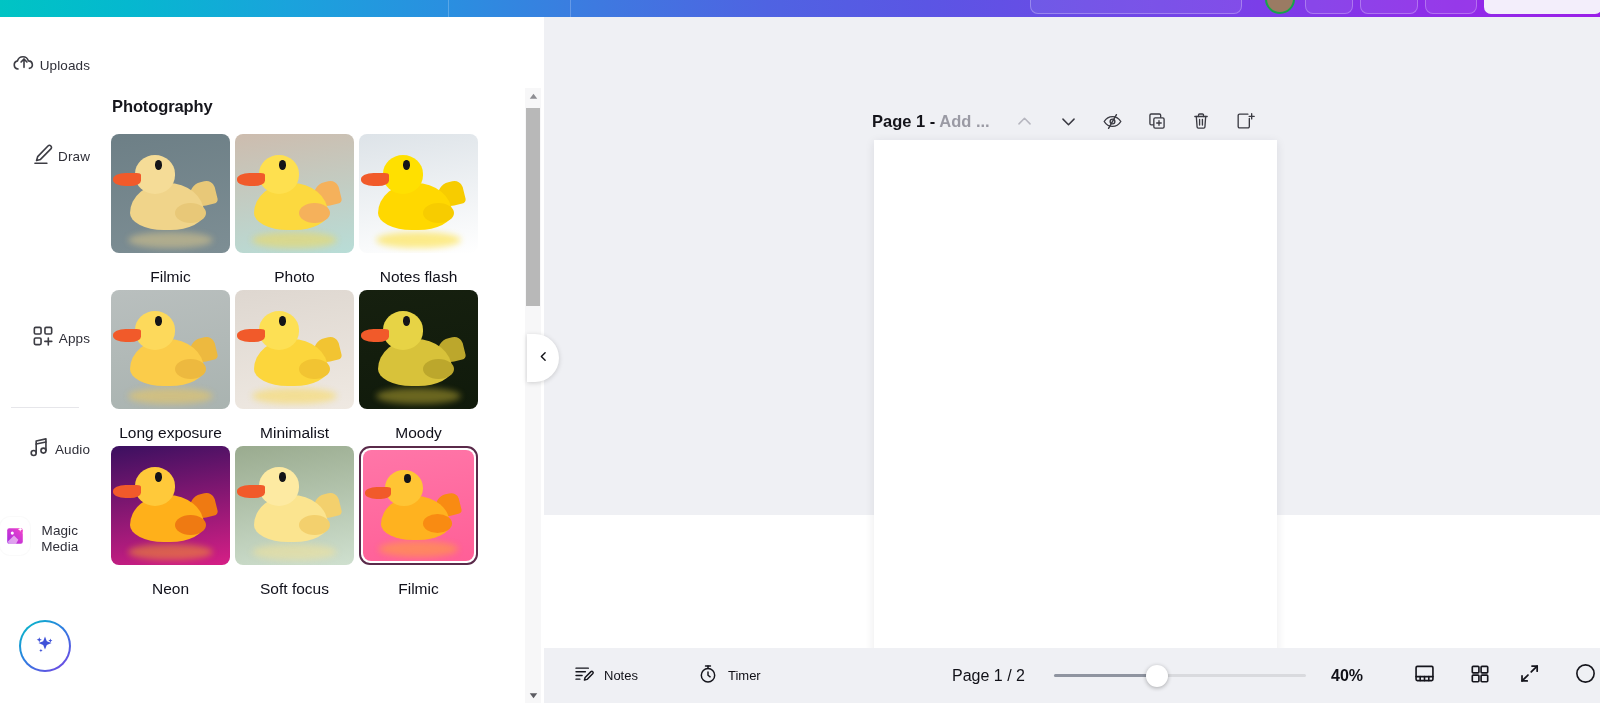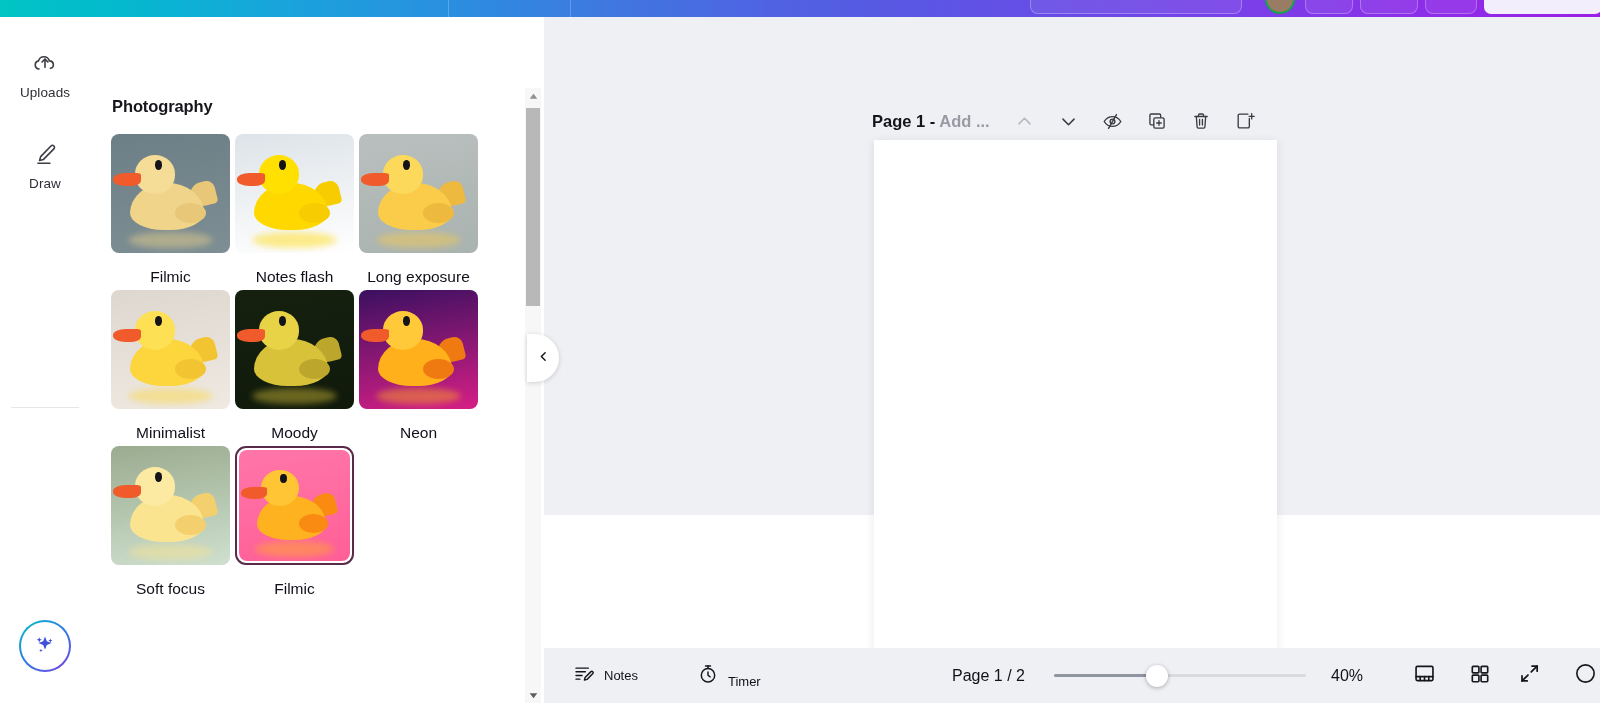--- a/index.html
+++ b/index.html
@@ -51,7 +51,7 @@
   }
   .rail-item {
     position: absolute; left: 0; width: 90px;
-    display: flex; flex-direction: column; align-items: center;
+    display: flex; flex-direction: row; align-items: center;
     cursor: pointer;
     user-select: none;
     justify-content: flex-end;

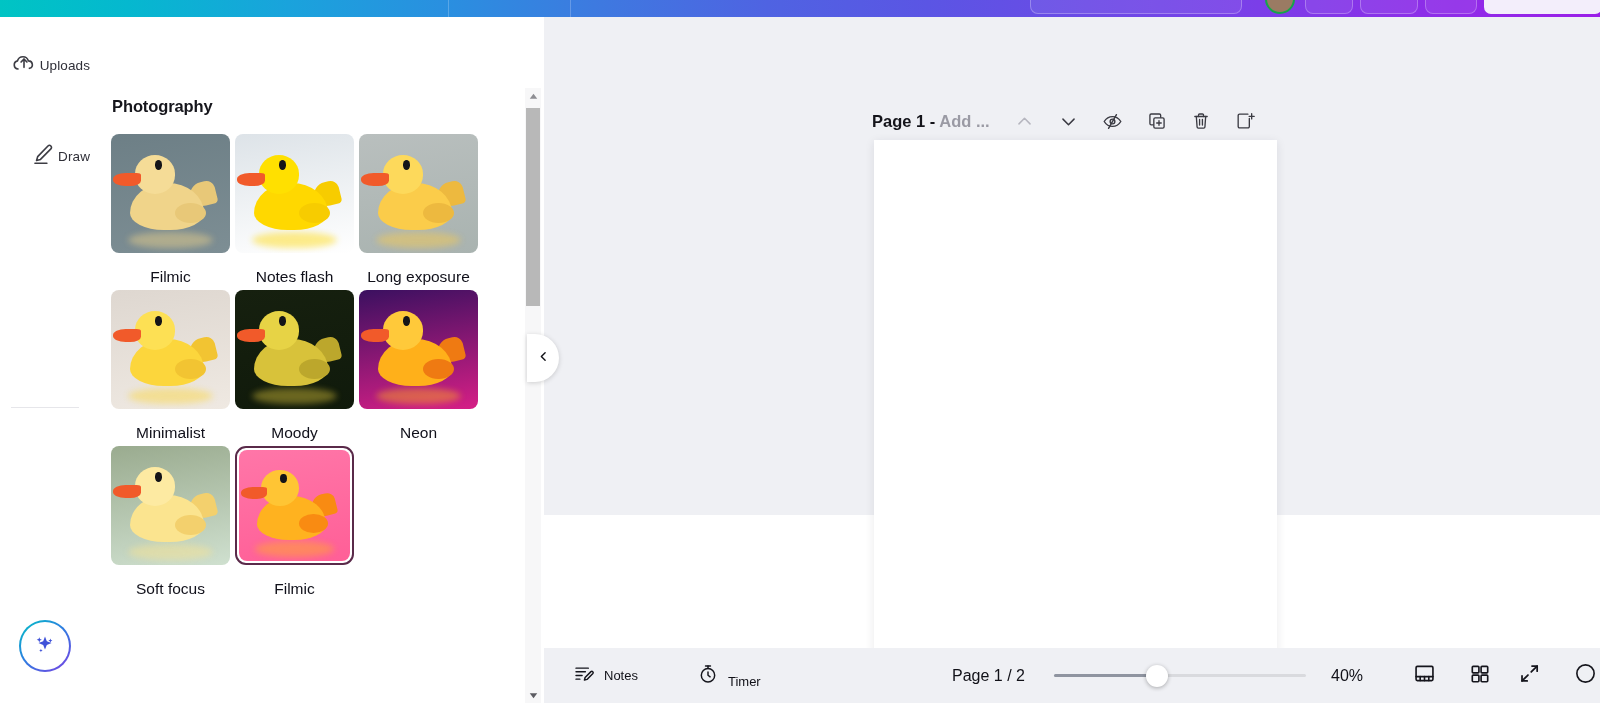--- a/index.html
+++ b/index.html
@@ -381,6 +381,22 @@
       </div>
       <div class="style-cell">
         <div class="thumb-wrap">
+          <div class="thumb" style="background: linear-gradient(170deg, rgb(205, 188, 174) 0%, rgb(184, 221, 215) 100%);">
+            <div class="duck">
+              <div class="d-refl" style="background:#fcd93f"></div>
+              <div class="d-tail" style="background:#f5b15b"></div>
+              <div class="d-body" style="background:#fcd93f"></div>
+              <div class="d-wing" style="background:#f5b15b"></div>
+              <div class="d-head" style="background:#fee04f"></div>
+              <div class="d-beak"></div>
+              <div class="d-eye"></div>
+            </div>
+          </div>
+        </div>
+        <div class="style-label">Photo</div>
+      </div>
+      <div class="style-cell">
+        <div class="thumb-wrap">
           <div class="thumb" style="background: linear-gradient(170deg, rgb(221, 227, 232) 0%, rgb(255, 255, 255) 100%);">
             <div class="duck">
               <div class="d-refl" style="background:#ffd800"></div>

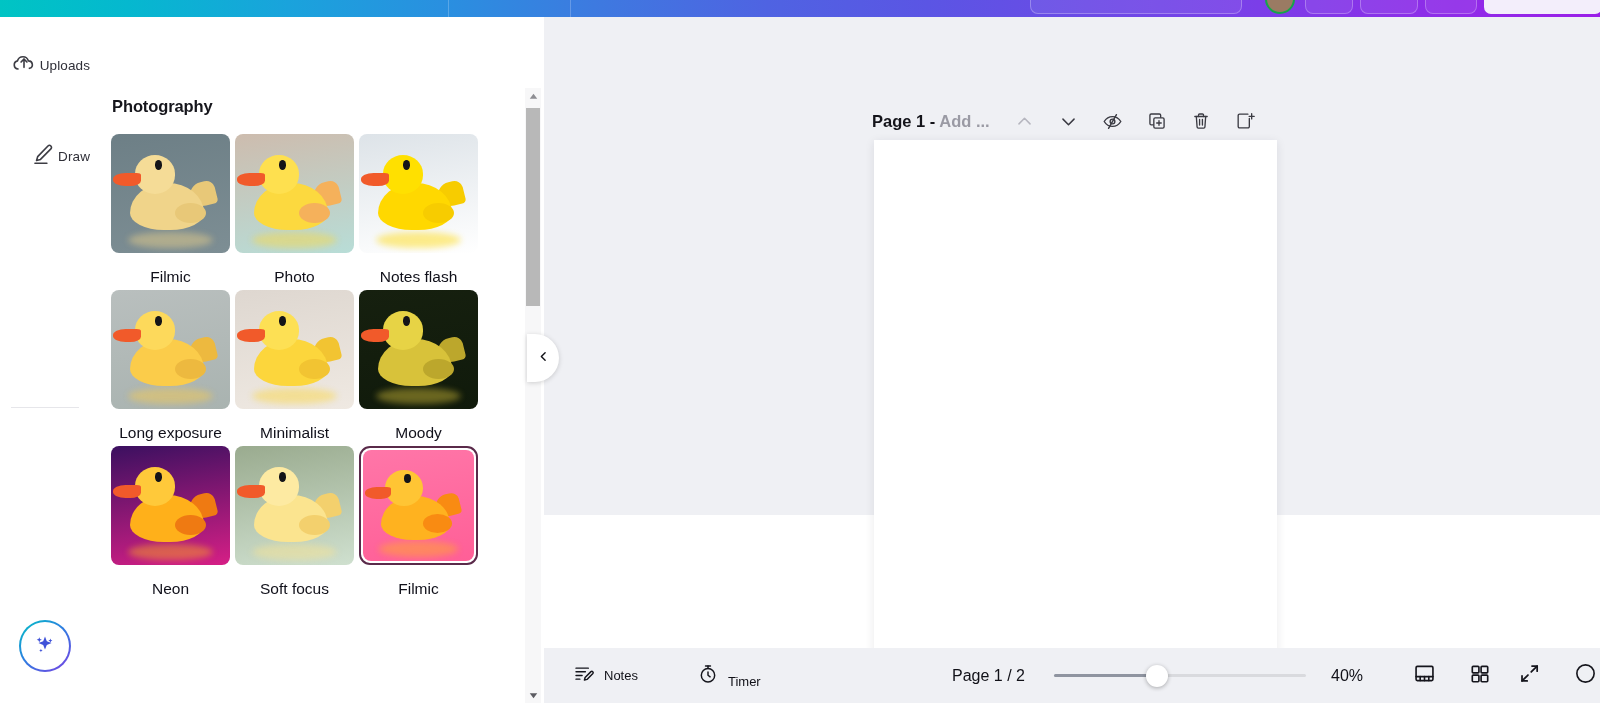--- a/index.html
+++ b/index.html
@@ -341,6 +341,17 @@
   </div>
 
 
+  <div class="rail-item" style="top:303px;">
+    <span class="rail-icon">
+      <svg width="26" height="26" viewBox="0 0 24 24" fill="none" stroke="currentColor" stroke-width="1.5" stroke-linecap="round" stroke-linejoin="round">
+        <rect x="4" y="4" width="6.2" height="6.2" rx="1.2"></rect>
+        <rect x="13.8" y="4" width="6.2" height="6.2" rx="1.2"></rect>
+        <rect x="4" y="13.8" width="6.2" height="6.2" rx="1.2"></rect>
+        <path d="M16.9 13.8v6.4M13.7 17h6.4"></path>
+      </svg>
+    </span>
+    <span class="rail-label">Apps</span>
+  </div>
 
   <div class="rail-divider" style="top:390px;"></div>
 

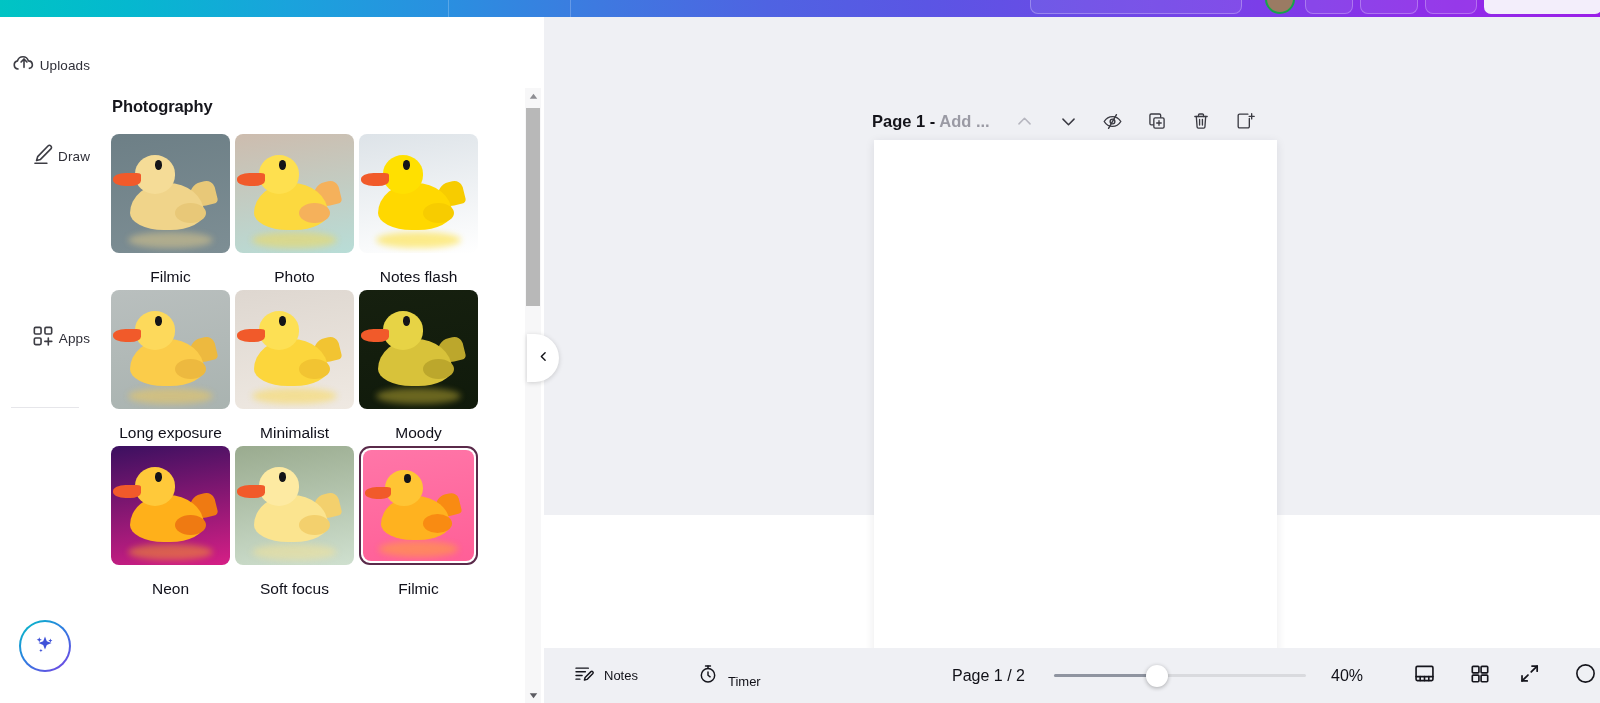--- a/index.html
+++ b/index.html
@@ -355,6 +355,17 @@
 
   <div class="rail-divider" style="top:390px;"></div>
 
+  <div class="rail-item" style="top:414px;">
+    <span class="rail-icon">
+      <svg width="26" height="26" viewBox="0 0 24 24" fill="none" stroke="currentColor" stroke-width="1.5" stroke-linecap="round" stroke-linejoin="round">
+        <path d="M9.4 17.2V6.4l9-1.9v10.7"></path>
+        <circle cx="7.1" cy="17.5" r="2.3"></circle>
+        <circle cx="16.1" cy="15.3" r="2.3"></circle>
+        <path d="M9.4 9.3l9-1.9"></path>
+      </svg>
+    </span>
+    <span class="rail-label">Audio</span>
+  </div>
 
 
   <div id="ai-button">

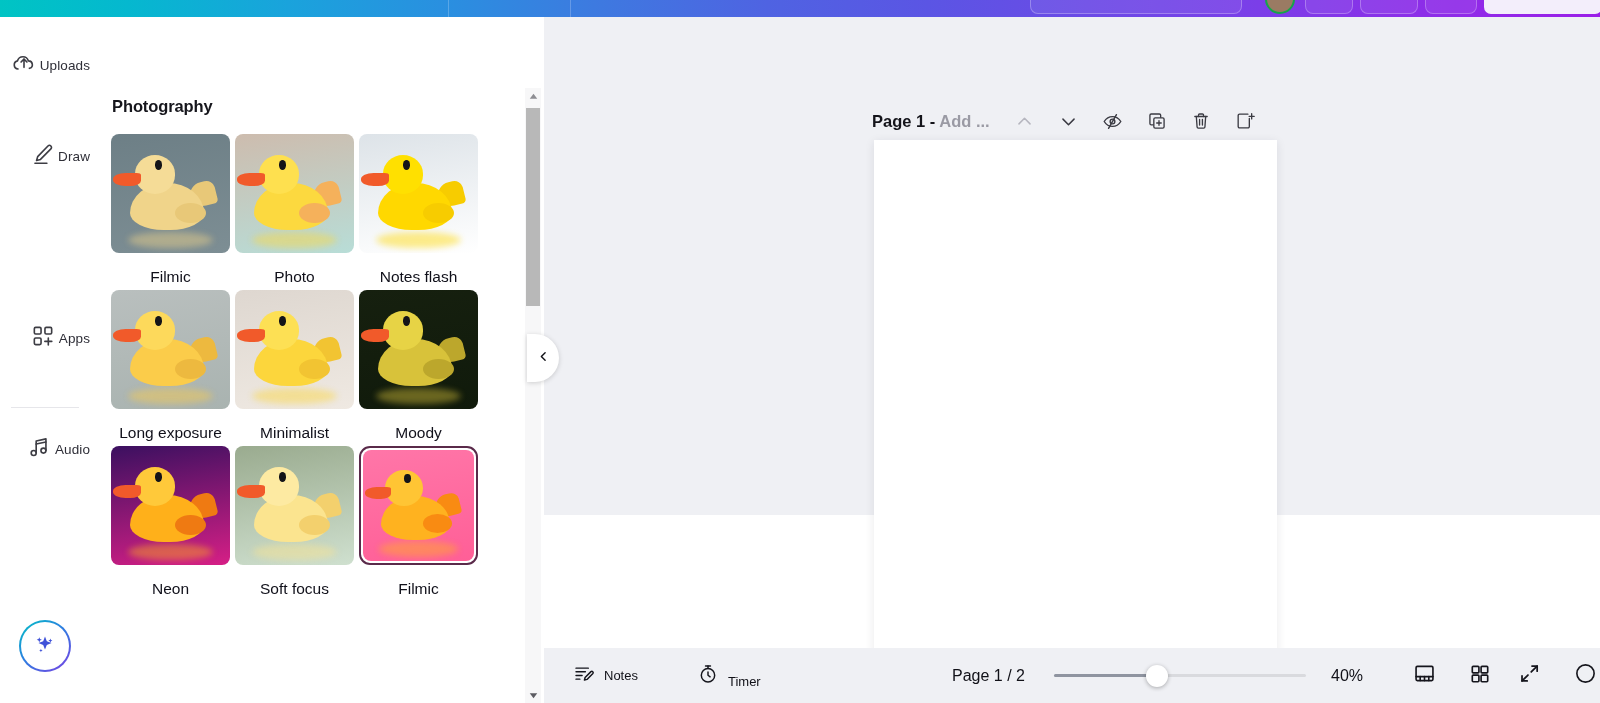--- a/index.html
+++ b/index.html
@@ -367,6 +367,24 @@
     <span class="rail-label">Audio</span>
   </div>
 
+  <div class="rail-item" style="top:500px;">
+    <span class="rail-icon mm-tile">
+      <svg width="24" height="24" viewBox="0 0 24 24" fill="none">
+        <defs>
+          <linearGradient id="mmg" x1="0" y1="1" x2="1" y2="0">
+            <stop offset="0" stop-color="#a428e0"></stop>
+            <stop offset="1" stop-color="#f545c8"></stop>
+          </linearGradient>
+        </defs>
+        <path d="M4.2 6.2A2 2 0 0 1 6.2 4.2h11.6a2 2 0 0 1 2 2v11.6a2 2 0 0 1-2 2H6.2a2 2 0 0 1-2-2Z" fill="url(#mmg)"></path>
+        <circle cx="9.3" cy="9.1" r="1.55" fill="#ffffff"></circle>
+        <path d="M4.6 17.8 11 11.4l4.3 4.3-2.2 4.1H6.2Z" fill="#ffffff" opacity="0.55"></path>
+        <path d="M17.2 3.1l.65 1.7 1.7.65-1.7.65-.65 1.7-.65-1.7-1.7-.65 1.7-.65Z" fill="#ffffff"></path>
+        <path d="M20.6 7.6l.4 1 1 .4-1 .4-.4 1-.4-1-1-.4 1-.4Z" fill="#ffffff"></path>
+      </svg>
+    </span>
+    <span class="rail-label">Magic Media</span>
+  </div>
 
   <div id="ai-button">
     <span>

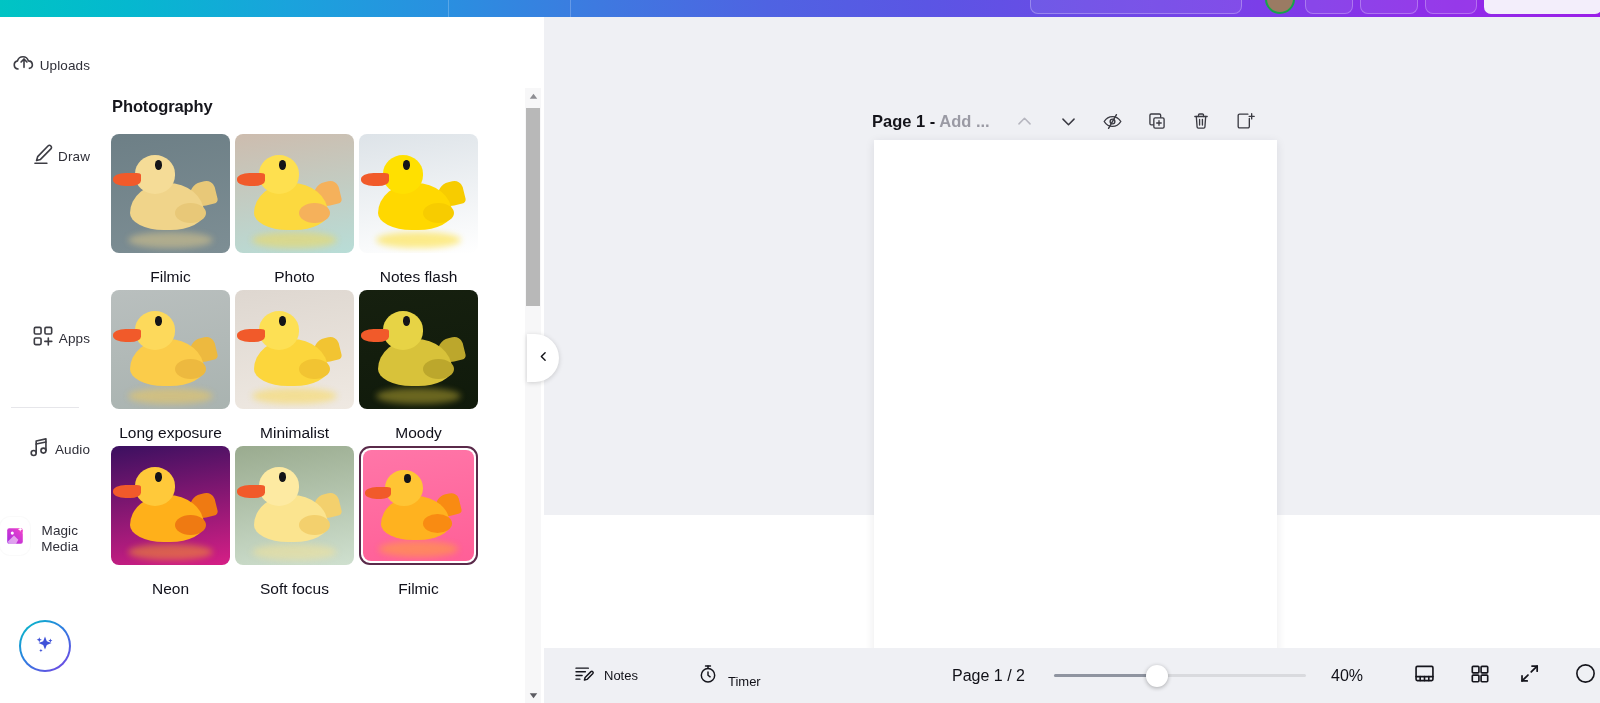--- a/index.html
+++ b/index.html
@@ -634,7 +634,7 @@
     <span class="bb-label">Notes</span>
   </div>
 
-  <div class="bb-btn" style="margin-left:39px;align-items:flex-end;">
+  <div class="bb-btn" style="margin-left:39px;">
     <span>
       <svg width="22" height="22" viewBox="0 0 24 24" fill="none" stroke="currentColor" stroke-width="1.6" stroke-linecap="round" stroke-linejoin="round">
         <circle cx="12" cy="13.4" r="7.3"></circle>

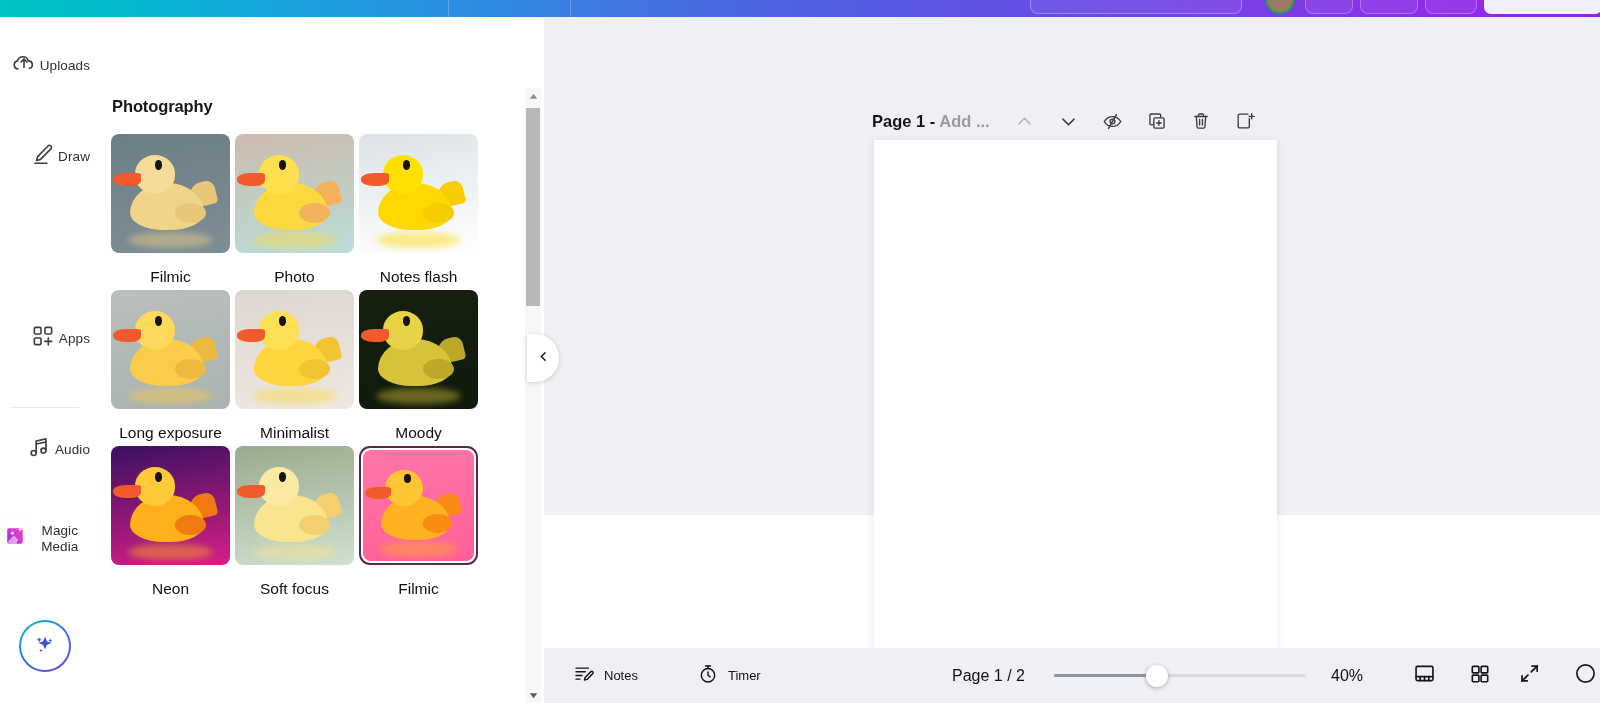--- a/index.html
+++ b/index.html
@@ -294,7 +294,7 @@
   }
   #zoom-value {
     position: absolute; left: 787px;
-    font-size: 16px; font-weight: normal; color: #111118; text-align: right;
+    font-size: 16px; font-weight: bold; color: #111118; text-align: right;
   }
   .bb-icon {
     position: absolute;

